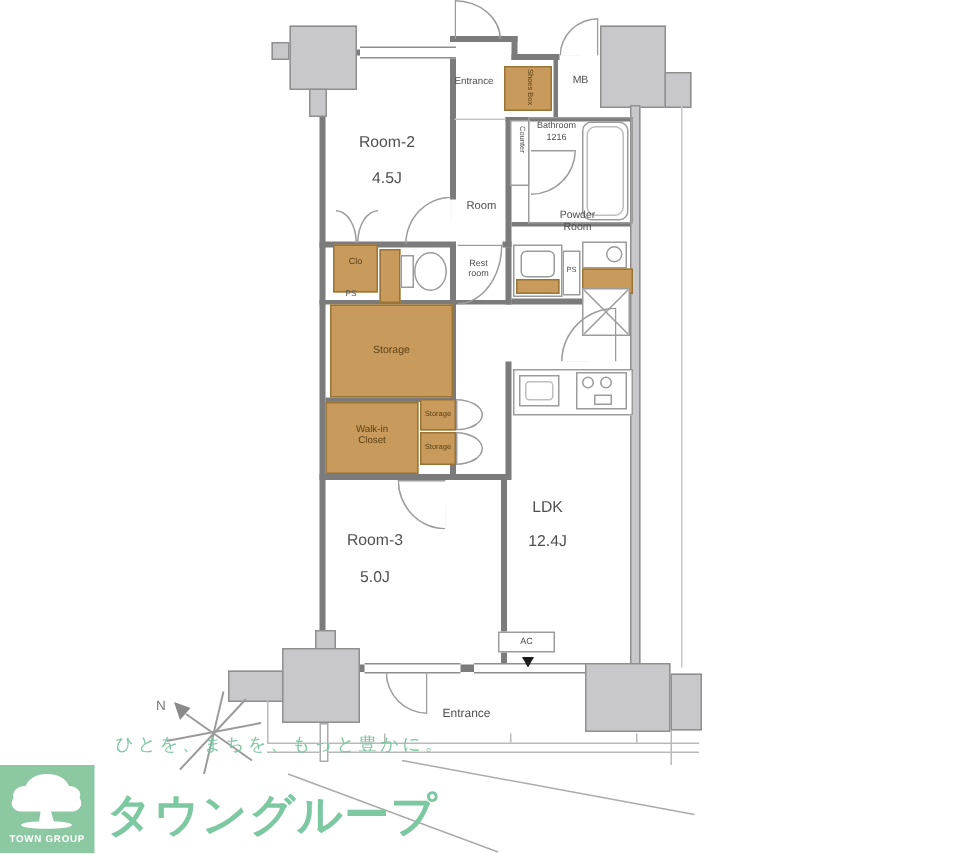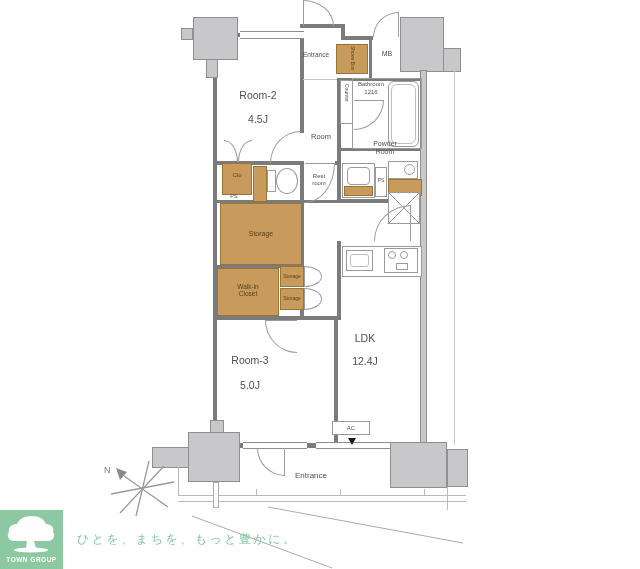--- a/index.html
+++ b/index.html
@@ -18,7 +18,7 @@
          border-radius:0 100% 100% 0 / 0 50% 50% 0}
   #logo-square{position:absolute;left:0;top:510px;width:63px;height:59px;background:var(--logo-square,#8cc9a2)}
   #brand{position:absolute;left:71px;top:523px;font-size:30px;font-weight:bold;letter-spacing:1px;color:var(--logo-green,#7cc8a1)}
-  #tagline{position:absolute;left:77px;top:531px;font-size:12px;letter-spacing:2.5px;color:var(--logo-green,#7cc8a1)}
+  #tagline{position:absolute;left:77px;top:488px;font-size:12px;letter-spacing:2.5px;color:var(--logo-green,#7cc8a1)}
   .tri{position:absolute;width:0;height:0;border-left:4px solid transparent;border-right:4px solid transparent;border-top:7px solid #1a1a1a}
 </style>
 </head>

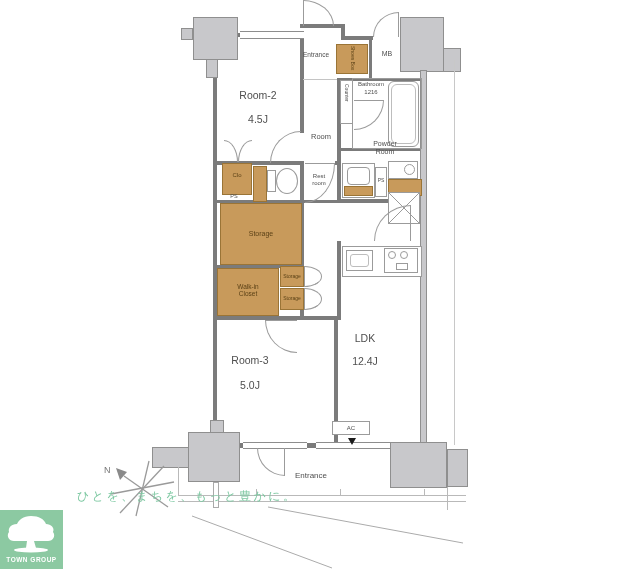--- a/index.html
+++ b/index.html
@@ -198,6 +198,7 @@
     <div class="lb" style="left:0;top:46px;width:63px;font-size:6.5px;font-weight:bold;color:#fff;letter-spacing:0.5px">TOWN GROUP</div>
   </div>
   <div id="tagline">ひとを、まちを、もっと豊かに。</div>
+  <div id="brand">タウングループ</div>
 
 </div>
 

